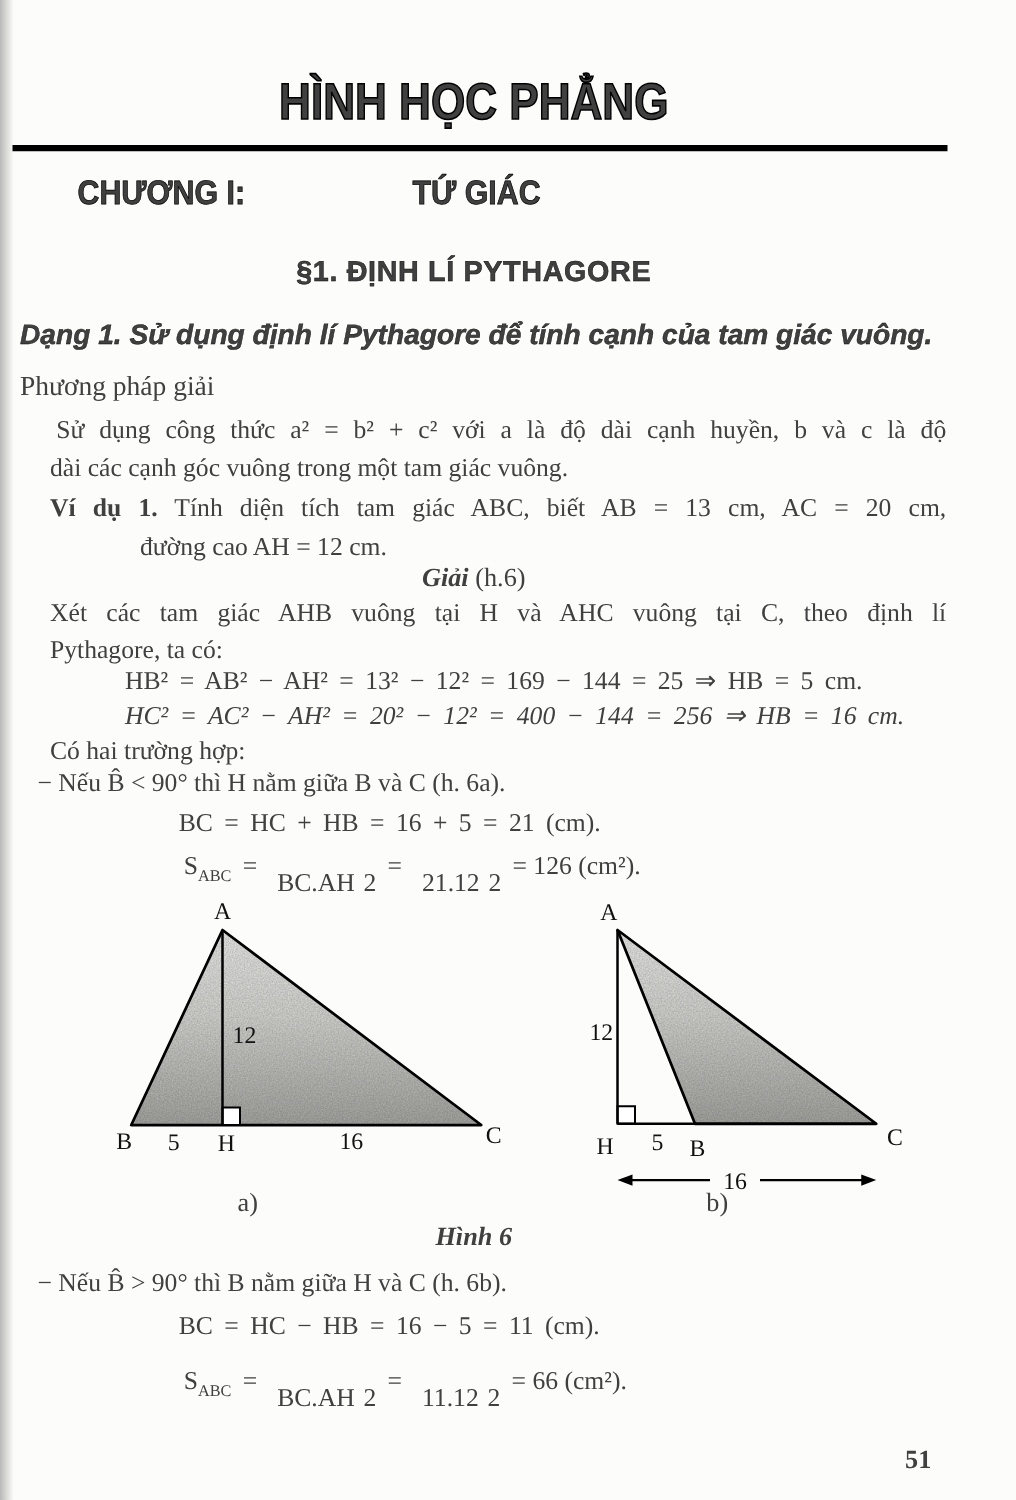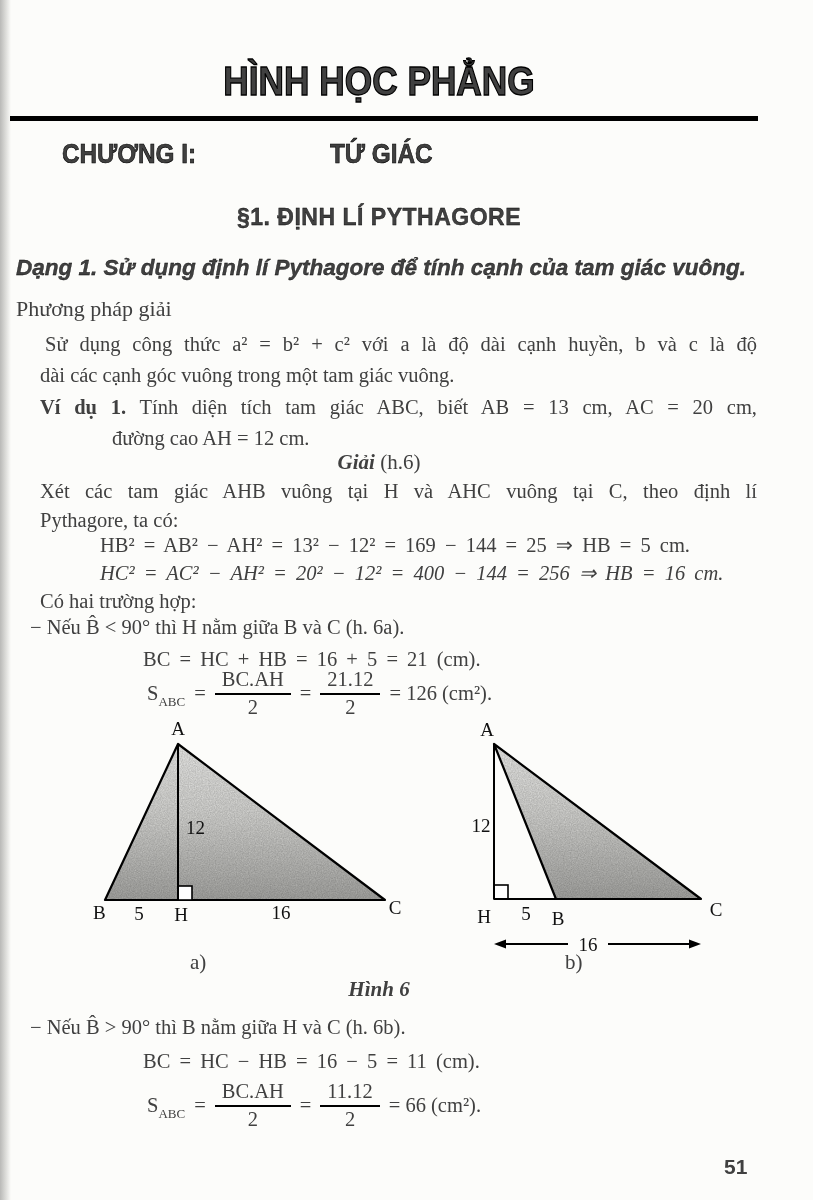--- a/index.html
+++ b/index.html
@@ -48,7 +48,7 @@
   #page-no{top:1155px;left:724px;font-weight:700;font-size:21px;}
 
   .area{display:flex;align-items:center;gap:9px;font-size:20.5px;}
-  .frac{display:inline-flex;flex-direction:column;align-items:center;line-height:1.15;}
+  .frac{display:inline-flex;flex-direction:row;align-items:center;line-height:1.15;margin-top:28px;}
   .frac .num{padding:0 7px;}
   .frac .bar{align-self:stretch;height:2px;background:#000;margin:1px 0;}
   .ssub{font-size:13px;position:relative;top:6px;}

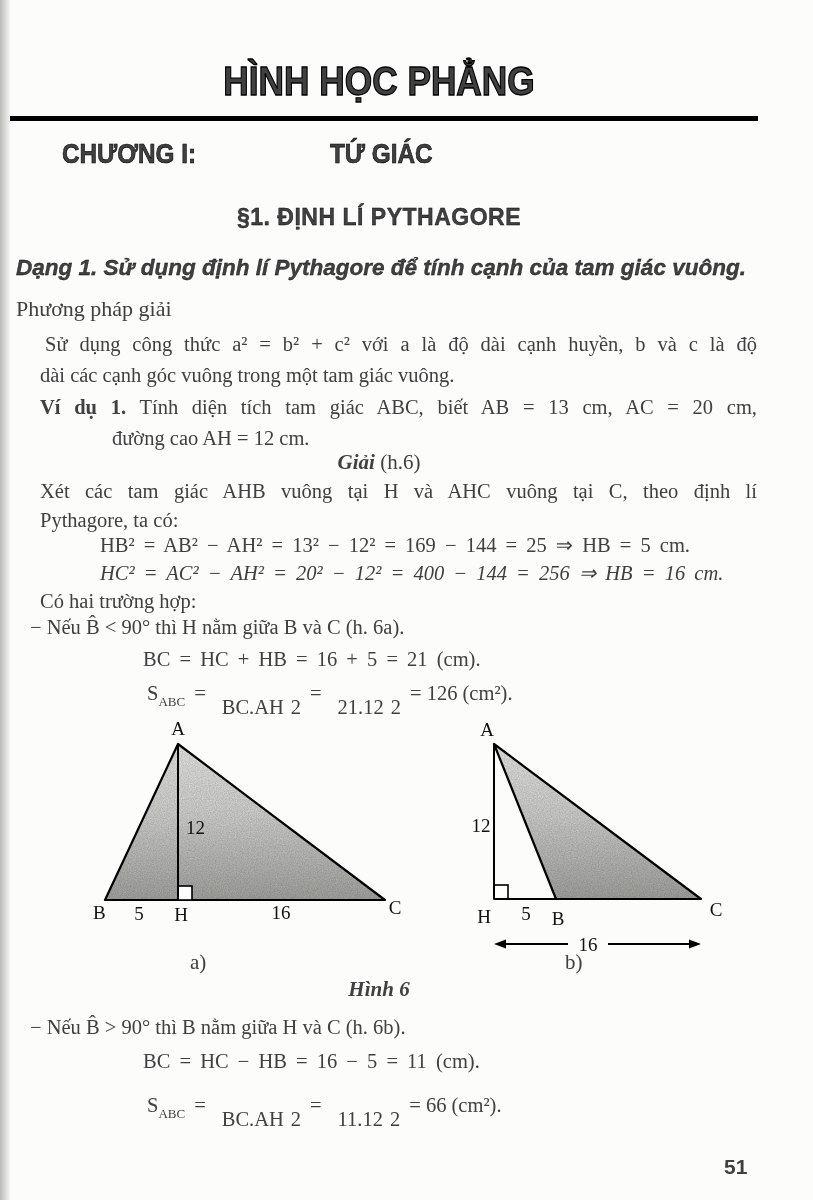--- a/index.html
+++ b/index.html
@@ -45,7 +45,7 @@
   #cap-a{top:950px;left:190px;font-size:21px;}
   #cap-b{top:950px;left:565px;font-size:21px;}
   #fig-cap{top:977px;left:0;width:758px;text-align:center;font-style:italic;font-size:21px;font-weight:600;}
-  #page-no{top:1155px;left:724px;font-weight:700;font-size:21px;}
+  #page-no{top:1155px;left:724px;font-weight:700;font-size:21px;font-family:Liberation Serif, serif;}
 
   .area{display:flex;align-items:center;gap:9px;font-size:20.5px;}
   .frac{display:inline-flex;flex-direction:row;align-items:center;line-height:1.15;margin-top:28px;}

